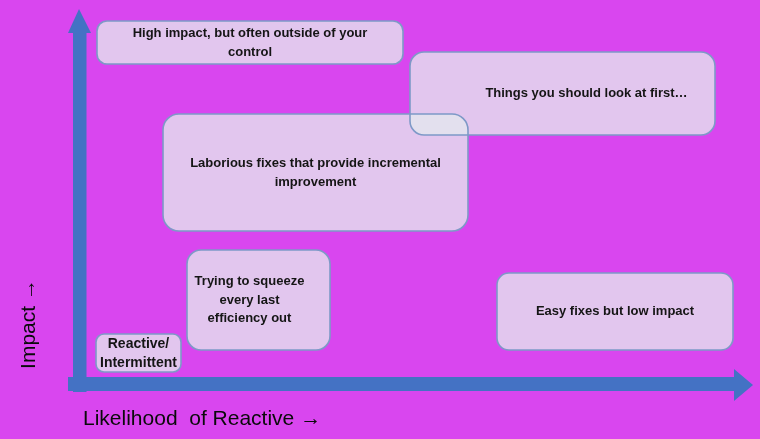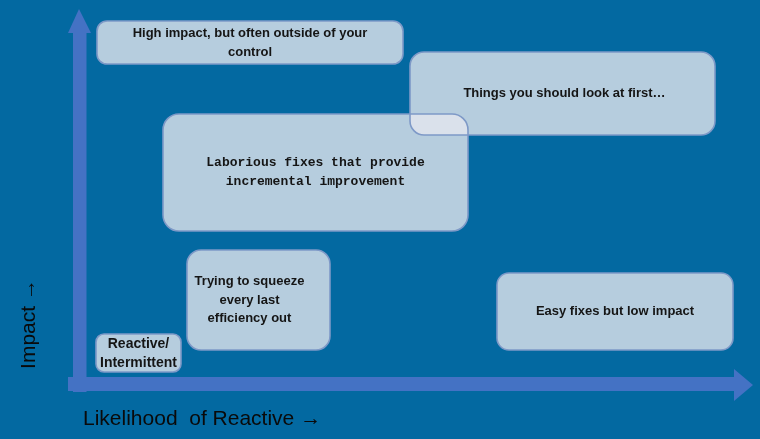--- a/index.html
+++ b/index.html
@@ -6,7 +6,7 @@
   .stage{
     position:relative;
     width:760px;height:439px;
-    background:#0369a1;
+    background:#d946ef;
     font-family:"Liberation Sans", sans-serif;
     overflow:hidden;
   }

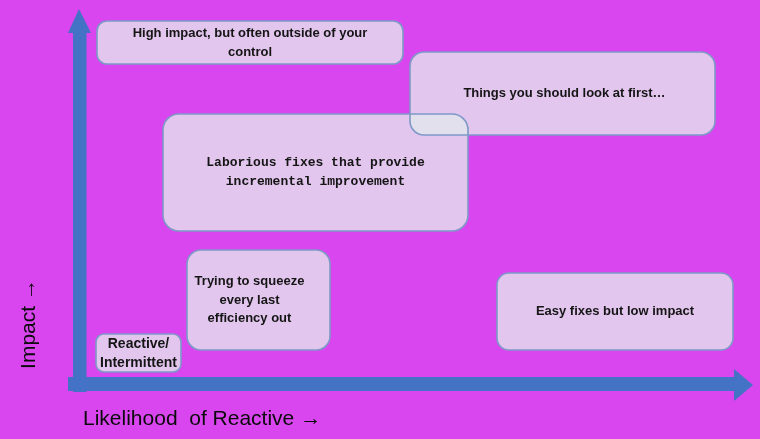--- a/index.html
+++ b/index.html
@@ -24,7 +24,7 @@
   .boxtext .inner{display:block;}
   .bt-high-impact{left:97px;top:21px;width:306px;height:43px;}
   .bt-high-impact .inner{width:280px;}
-  .bt-look-first{left:396px;top:52px;width:337px;height:83px;}
+  .bt-look-first{left:418px;top:52px;width:337px;height:83px;}
   .bt-laborious{left:163px;top:114px;width:305px;height:117px;}
   .bt-laborious .inner{width:285px;font-family:Liberation Mono, monospace;}
   .bt-squeeze{left:187px;top:250px;width:125px;height:100px;}

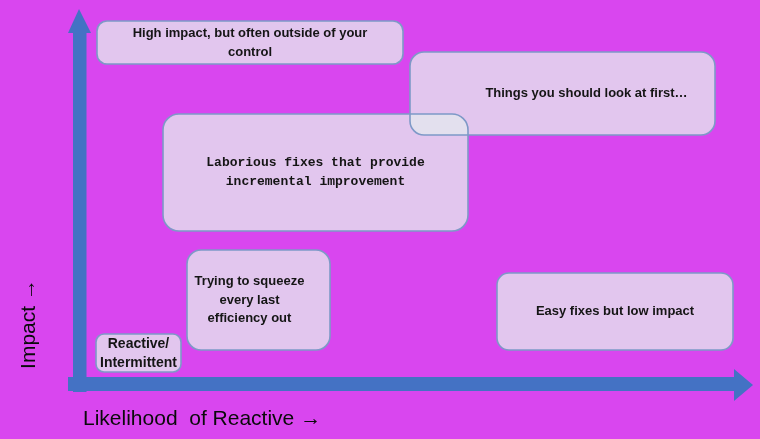--- a/index.html
+++ b/index.html
@@ -26,7 +26,7 @@
   .bt-high-impact .inner{width:280px;}
   .bt-look-first{left:418px;top:52px;width:337px;height:83px;}
   .bt-laborious{left:163px;top:114px;width:305px;height:117px;}
-  .bt-laborious .inner{width:285px;font-family:Liberation Mono, monospace;}
+  .bt-laborious .inner{width:285px;}
   .bt-squeeze{left:187px;top:250px;width:125px;height:100px;}
   .bt-squeeze .inner{width:118px;}
   .bt-reactive{left:96px;top:334px;width:85px;height:38px;font-size:14px;line-height:1.35;}

